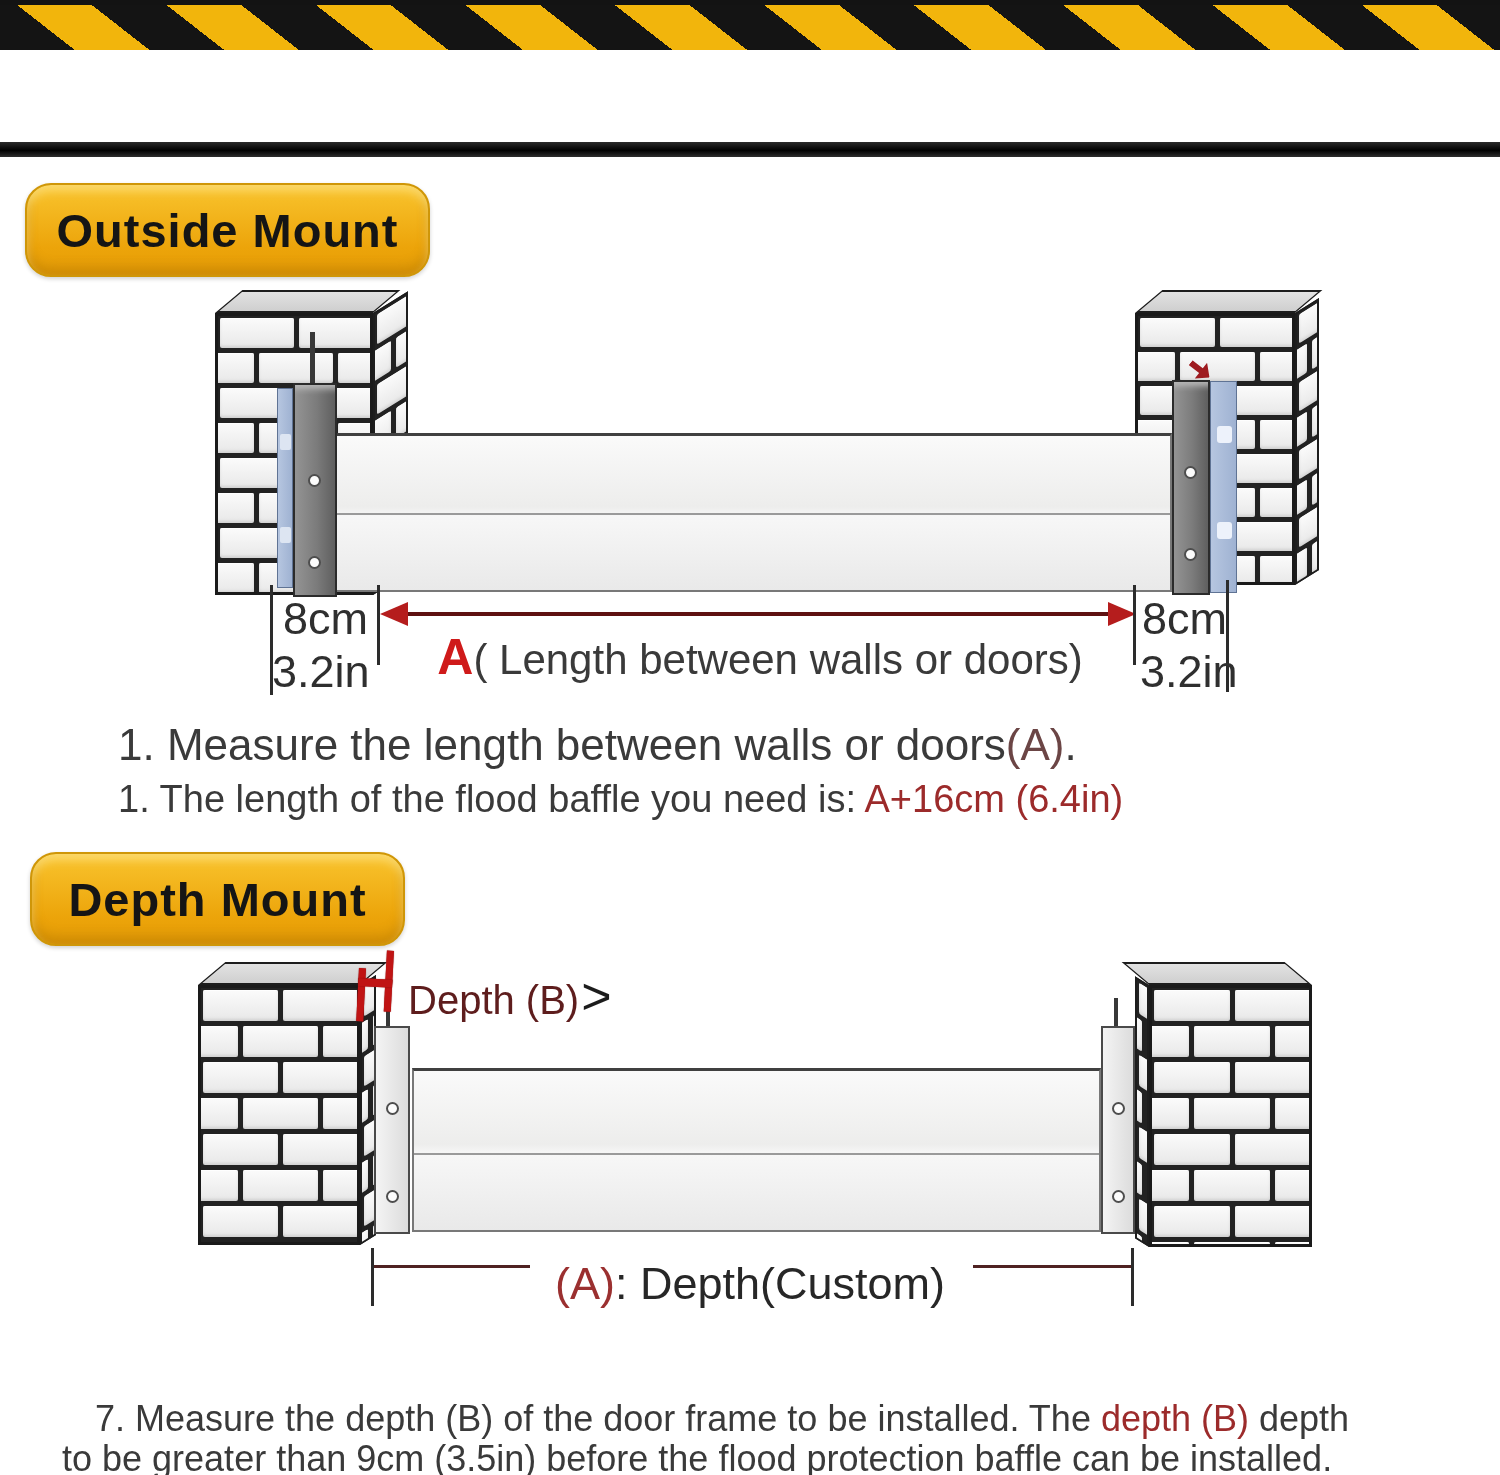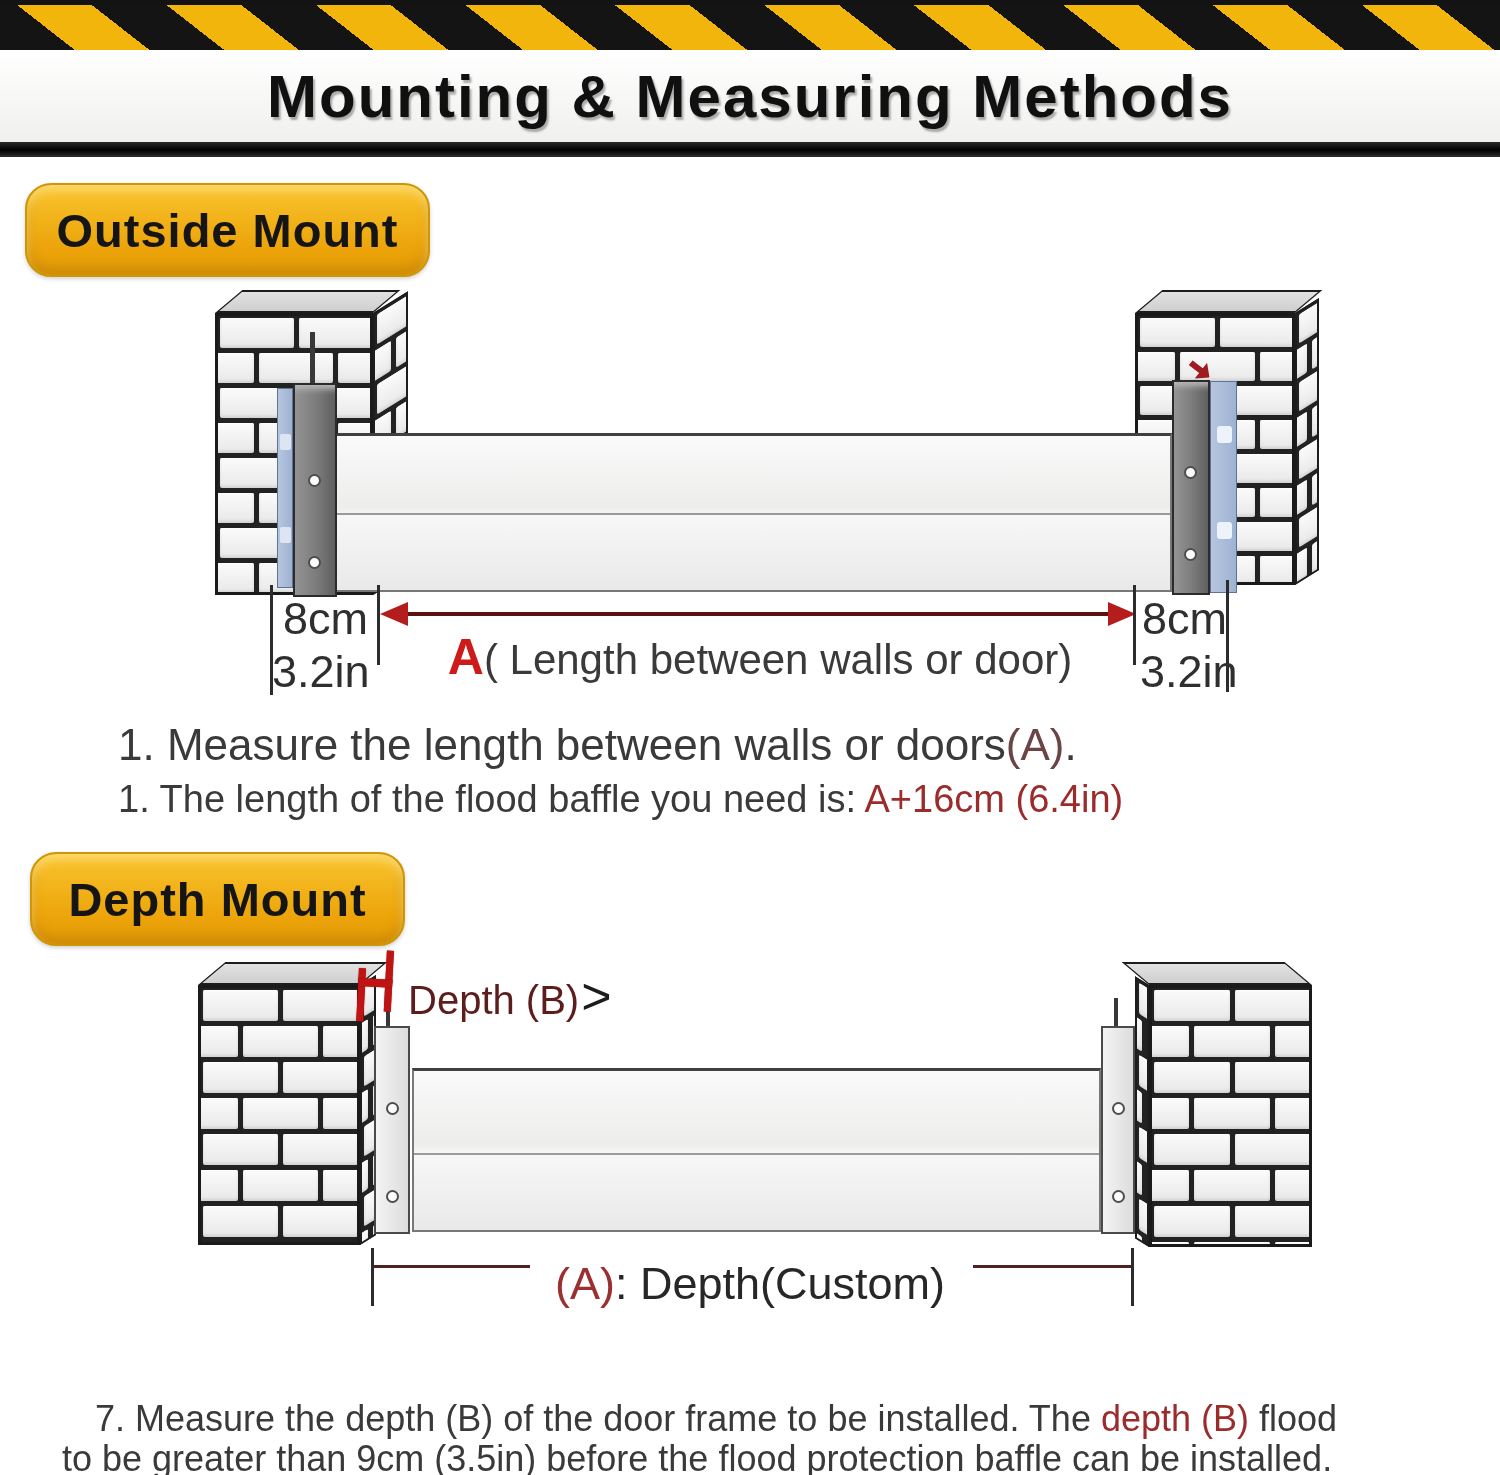--- a/index.html
+++ b/index.html
@@ -86,9 +86,6 @@
 <div class="page">
 
   <div class="tape"></div>
-  <div class="title-band">
-    <h1>Mounting &amp; Measuring Methods</h1>
-  </div>
   <div class="header-bar"></div>
 
   <div class="badge" style="left:25px;top:183px;width:405px;height:94px;">

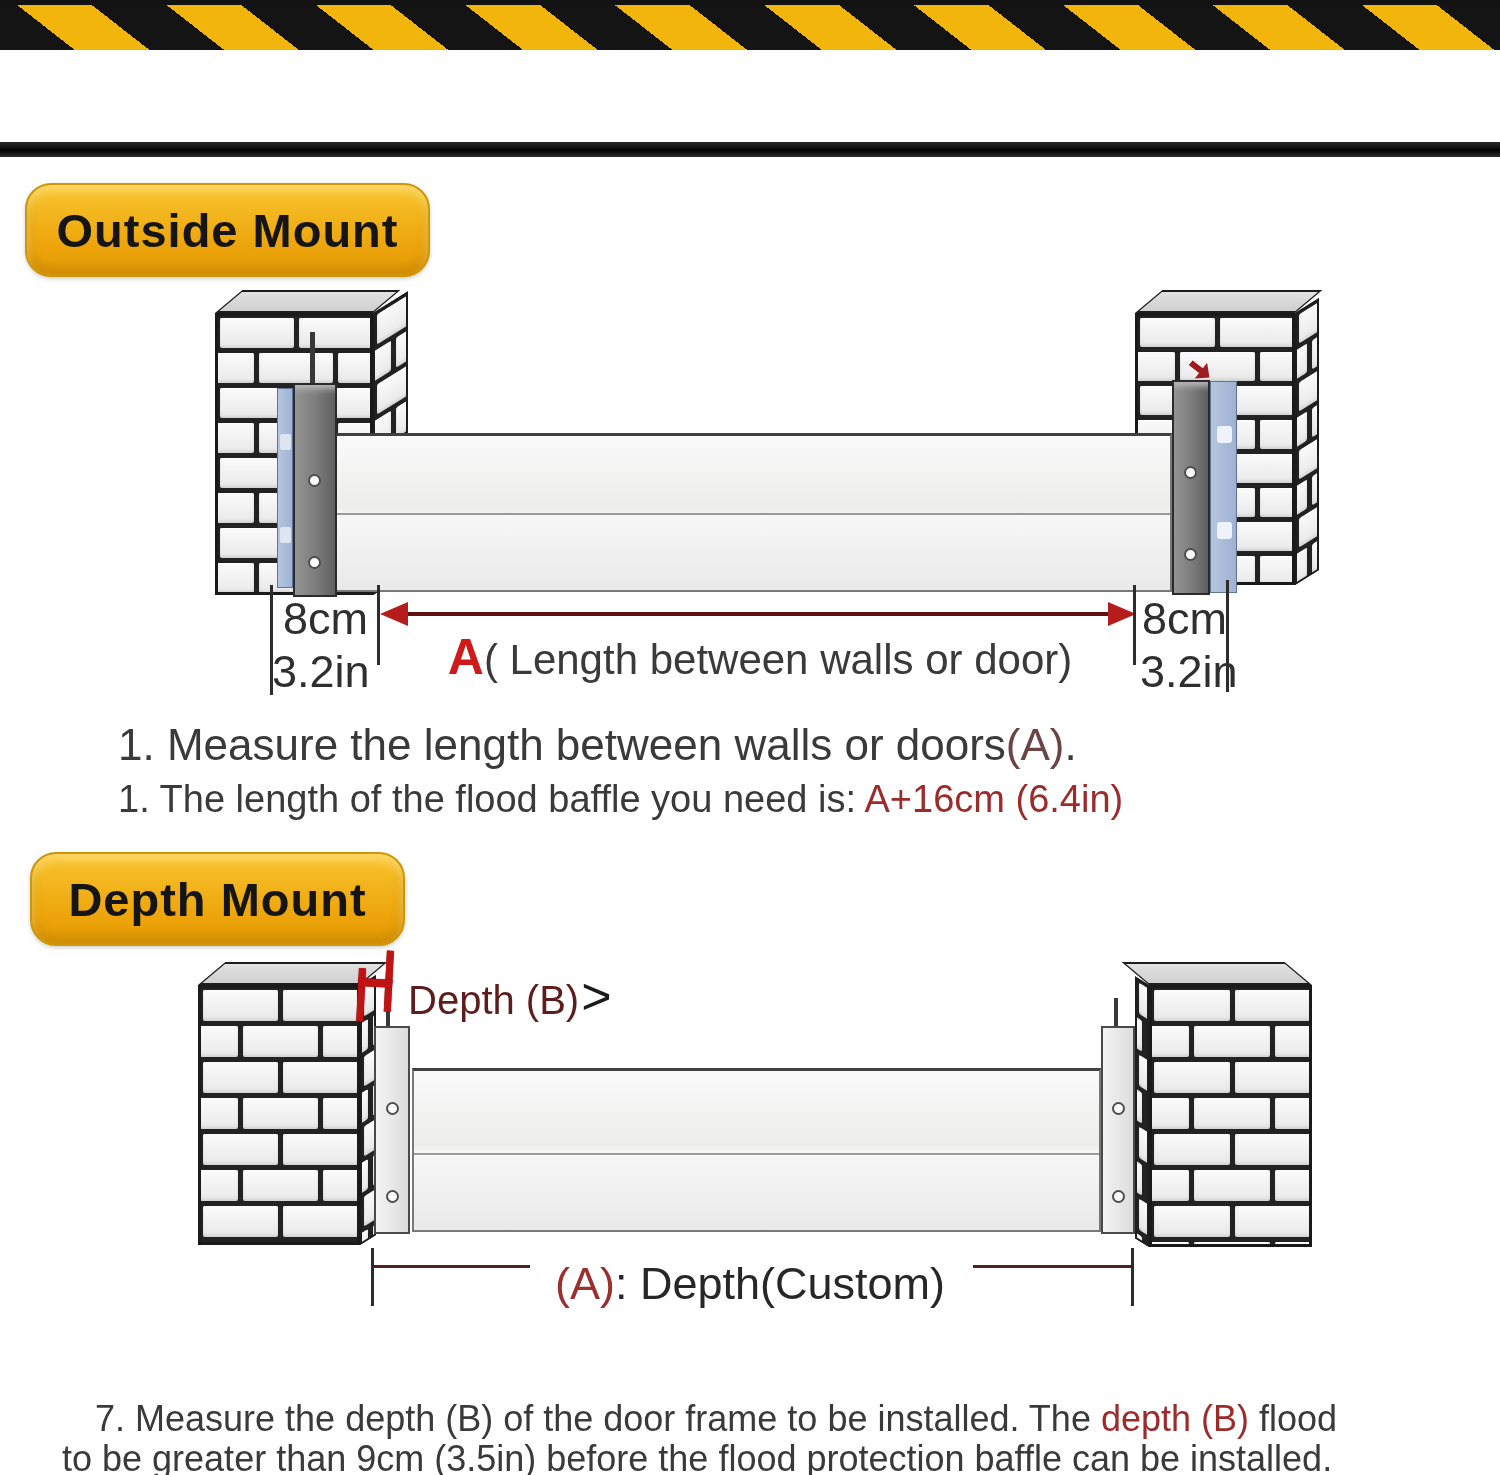--- a/index.html
+++ b/index.html
@@ -197,7 +197,7 @@
 
   <div class="dim-arrow" style="left:408px;top:612px;width:700px;"></div>
   <div class="span-label" style="left:390px;top:628px;width:740px;">
-    <span class="marker">A</span><span>( Length between walls or door)</span>
+    <span class="marker">A</span><span>( Length between walls or doors)</span>
   </div>
 
   <div class="tick" style="left:1133px;top:585px;height:80px;"></div>

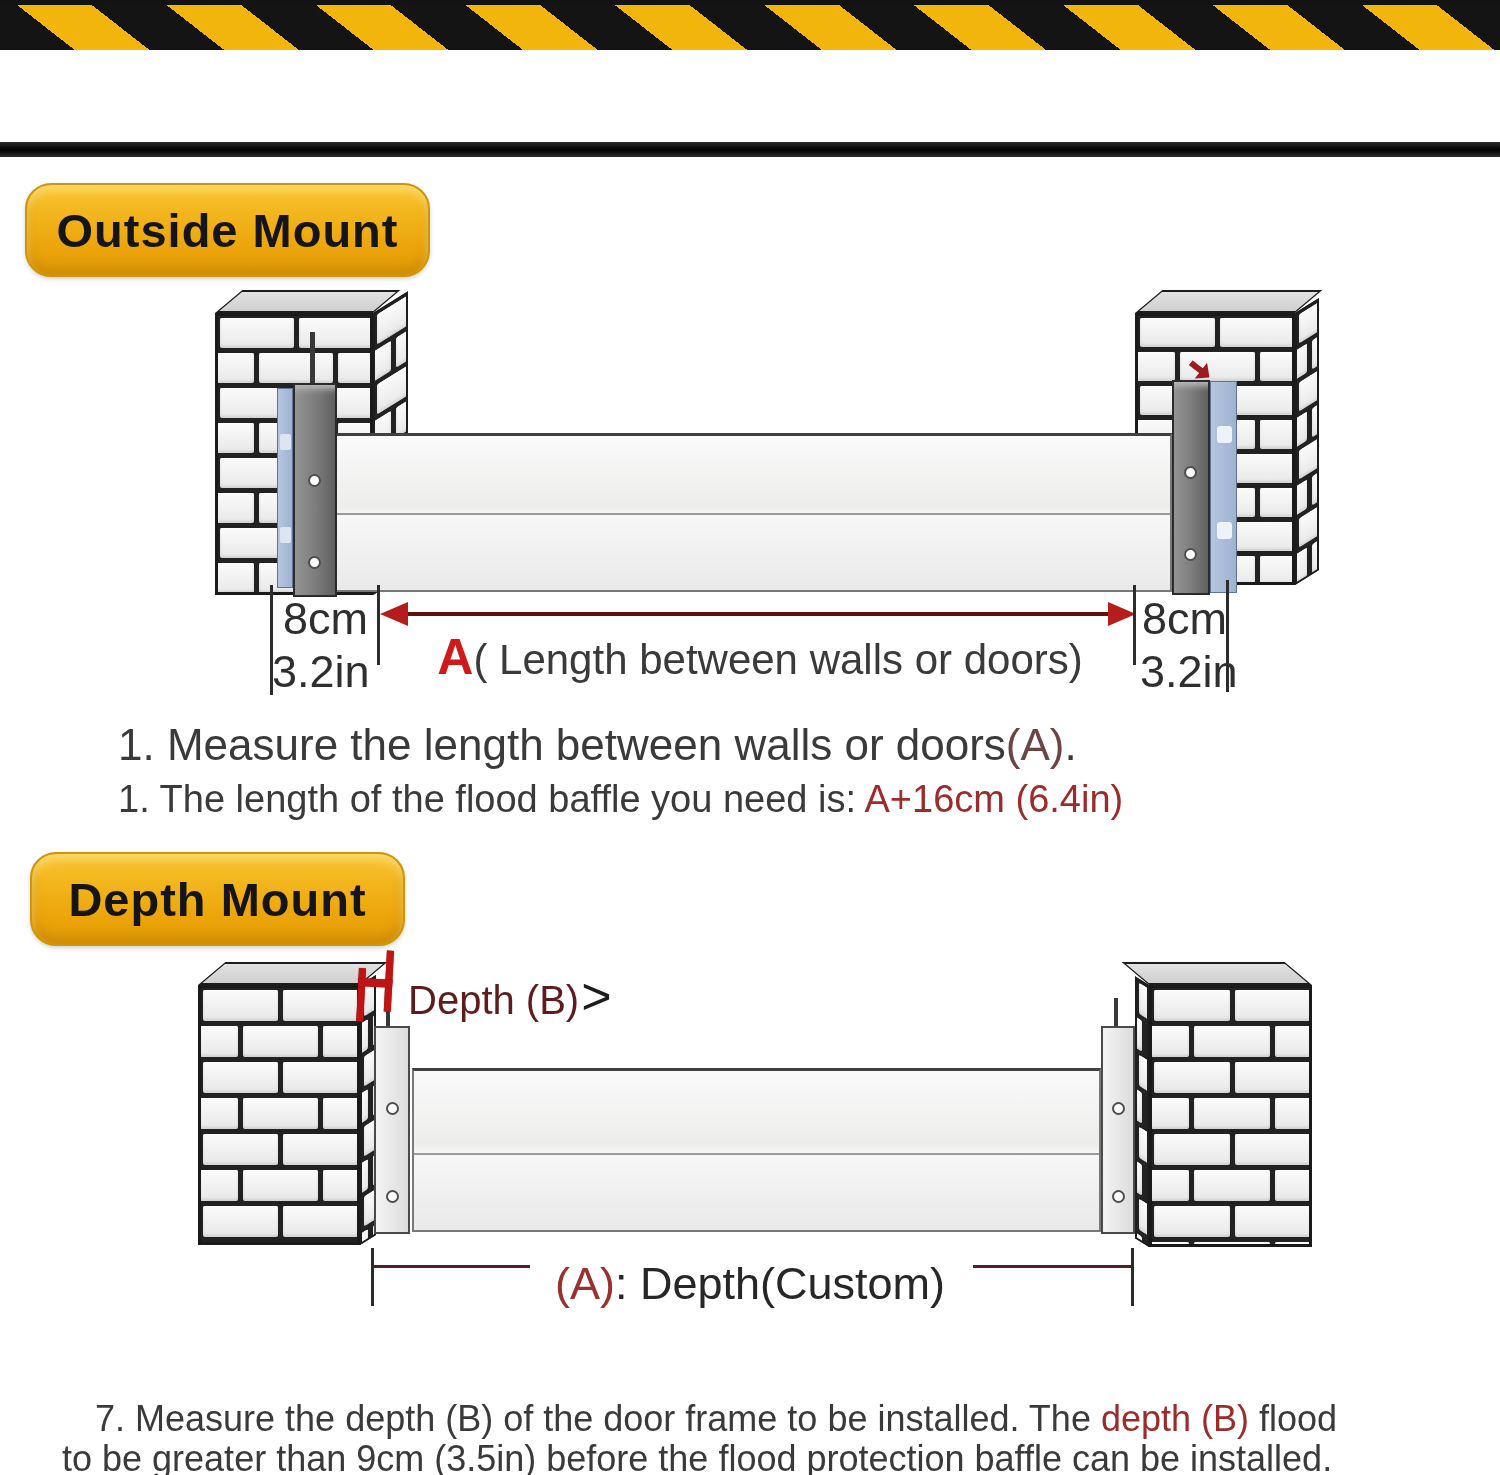--- a/index.html
+++ b/index.html
@@ -325,7 +325,7 @@
   <div class="tick" style="left:1131px;top:1248px;height:58px;"></div>
 
   <div class="step" style="left:95px;top:1398px;font-size:36px;">
-    <span>7. Measure the depth (B) of the door frame to be installed. The </span><span class="em">depth (B)</span><span> flood</span>
+    <span>7. Measure the depth (B) of the door frame to be installed. The </span><span class="em">depth (B)</span><span> depth</span>
   </div>
   <div class="step" style="left:62px;top:1438px;font-size:36px;">
     <span>to be greater than 9cm (3.5in) before the flood protection baffle can be installed.</span>

